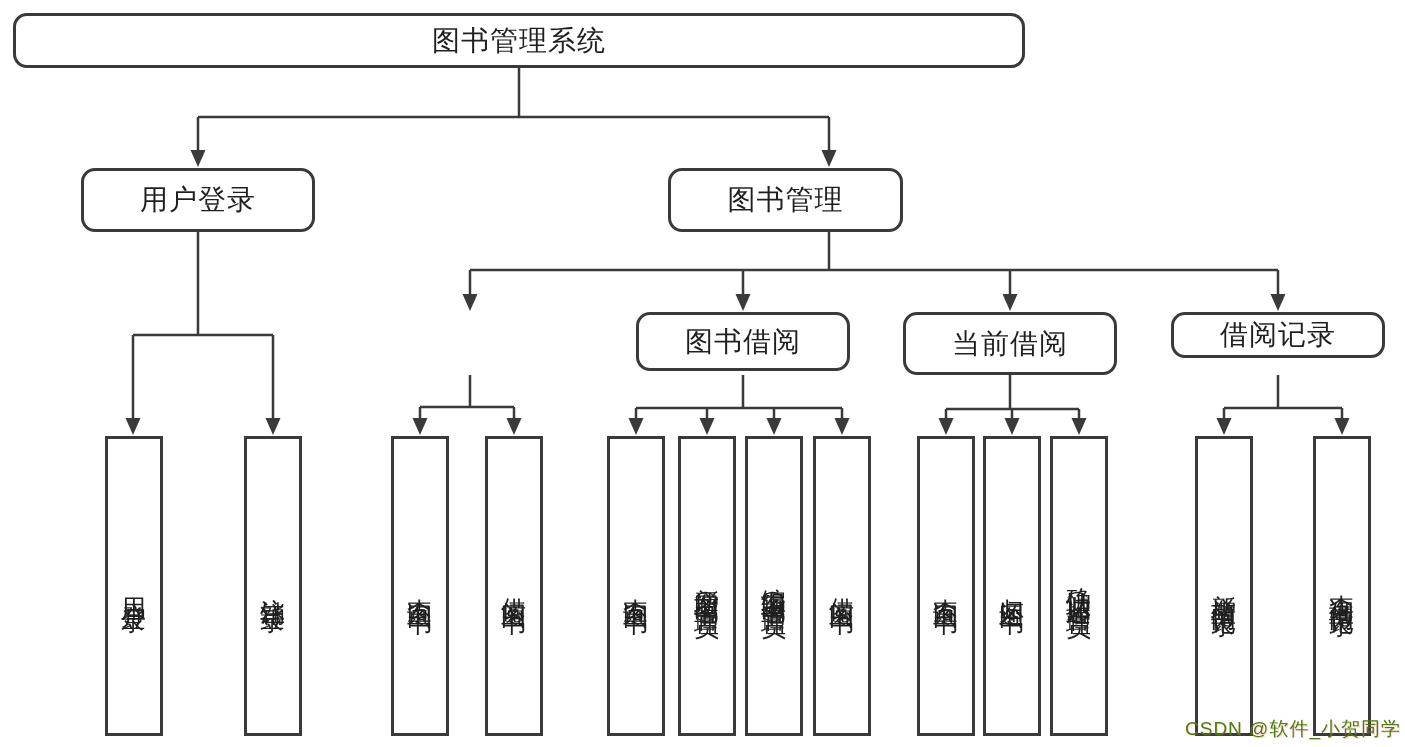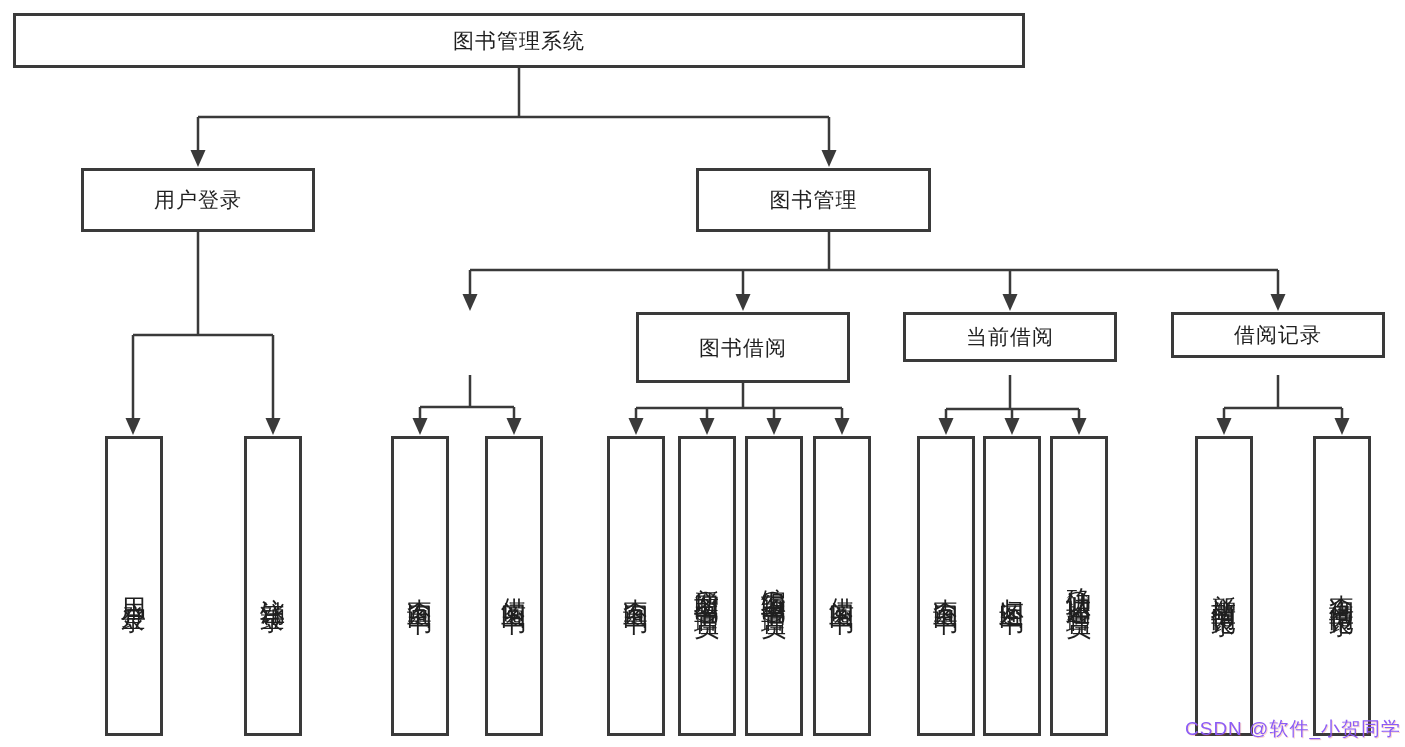--- a/index.html
+++ b/index.html
@@ -30,9 +30,10 @@
     display: flex;
     align-items: center;
     justify-content: center;
-    font-size: 21px;
+    font-size: 28px;
     letter-spacing: 1px;
     white-space: nowrap;
+    border-radius: 14px;
   }
   .v {
     top: 436px;

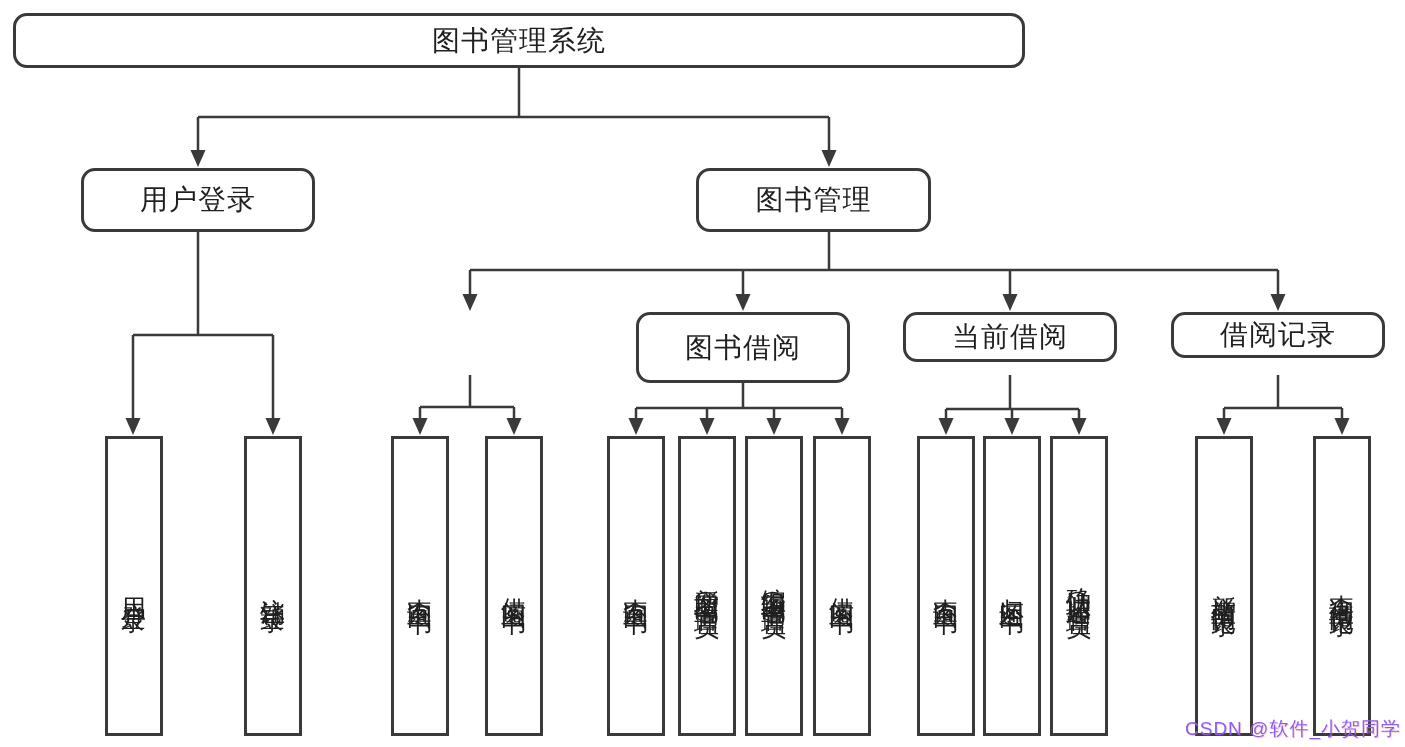--- a/index.html
+++ b/index.html
@@ -99,7 +99,7 @@
   <div class="node h" style="left:13px; top:13px; width:1012px; height:55px;">图书管理系统</div>
 
   <div class="node h" style="left:81px; top:168px; width:234px; height:64px;">用户登录</div>
-  <div class="node h" style="left:696px; top:168px; width:235px; height:64px;">图书管理</div>
+  <div class="node h" style="left:668px; top:168px; width:235px; height:64px;">图书管理</div>
 
   <div class="node h" style="left:636px; top:312px; width:214px; height:71px;">图书借阅</div>
   <div class="node h" style="left:903px; top:312px; width:214px; height:50px;">当前借阅</div>

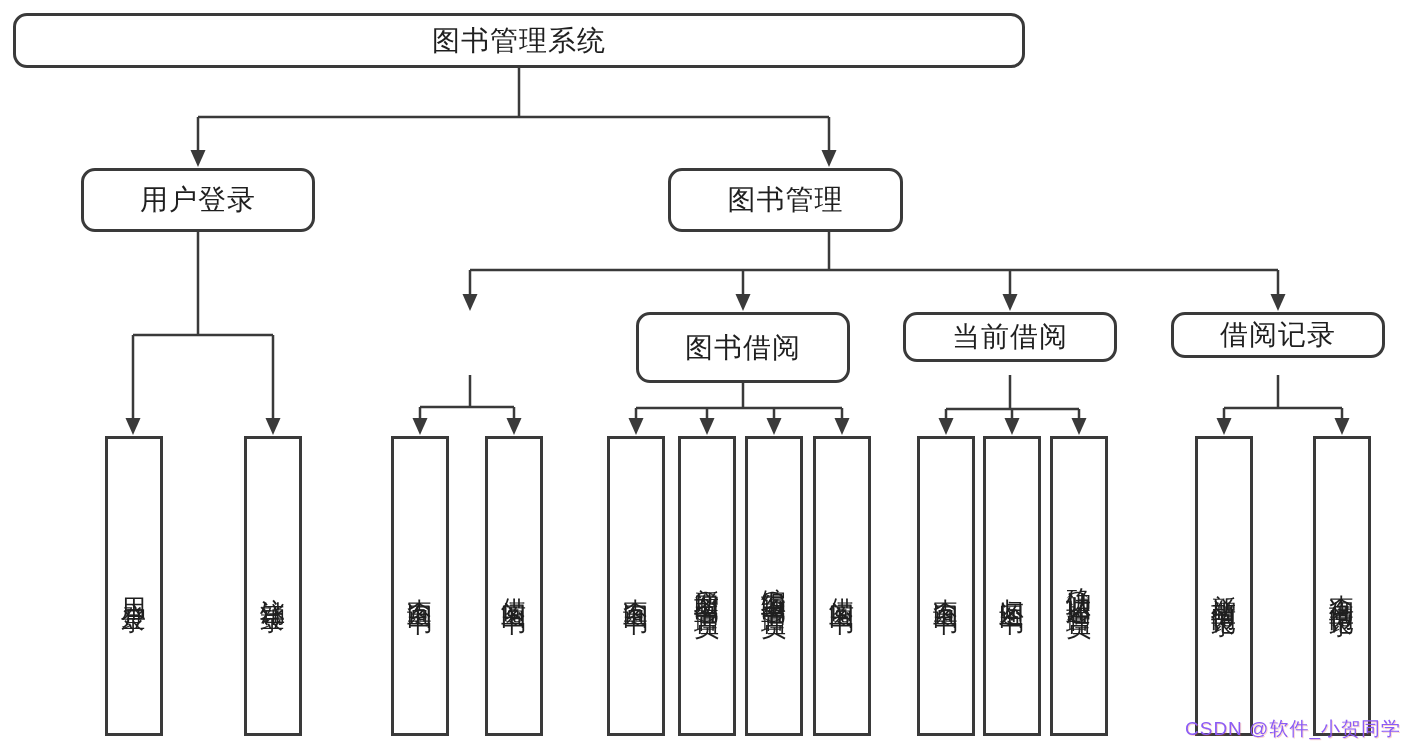--- a/index.html
+++ b/index.html
@@ -101,7 +101,7 @@
   <div class="node h" style="left:81px; top:168px; width:234px; height:64px;">用户登录</div>
   <div class="node h" style="left:668px; top:168px; width:235px; height:64px;">图书管理</div>
 
-  <div class="node h" style="left:636px; top:312px; width:214px; height:71px;">图书借阅</div>
+  <div class="node h" style="left:636px; top:312px; width:214px; height:59px;">图书借阅</div>
   <div class="node h" style="left:903px; top:312px; width:214px; height:50px;">当前借阅</div>
   <div class="node h" style="left:1171px; top:312px; width:214px; height:46px;">借阅记录</div>
 

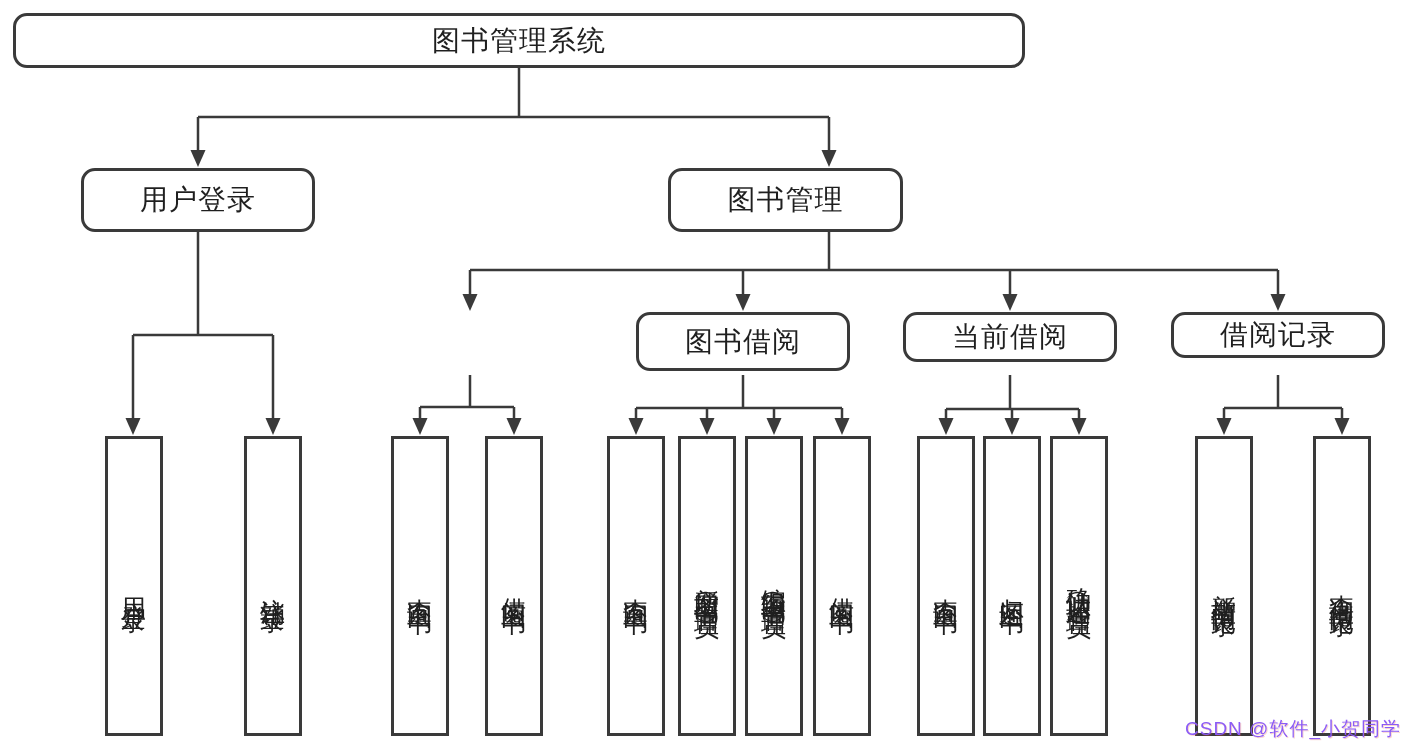--- a/index.html
+++ b/index.html
@@ -102,7 +102,7 @@
   <div class="node h" style="left:668px; top:168px; width:235px; height:64px;">图书管理</div>
 
   <div class="node h" style="left:636px; top:312px; width:214px; height:59px;">图书借阅</div>
-  <div class="node h" style="left:903px; top:312px; width:214px; height:50px;">当前借阅</div>
+  <div class="node h" style="left:903px; top:312px; width:214px; height:63px;">当前借阅</div>
   <div class="node h" style="left:1171px; top:312px; width:214px; height:46px;">借阅记录</div>
 
   <div class="node v" style="left:105px;">用户登录</div>

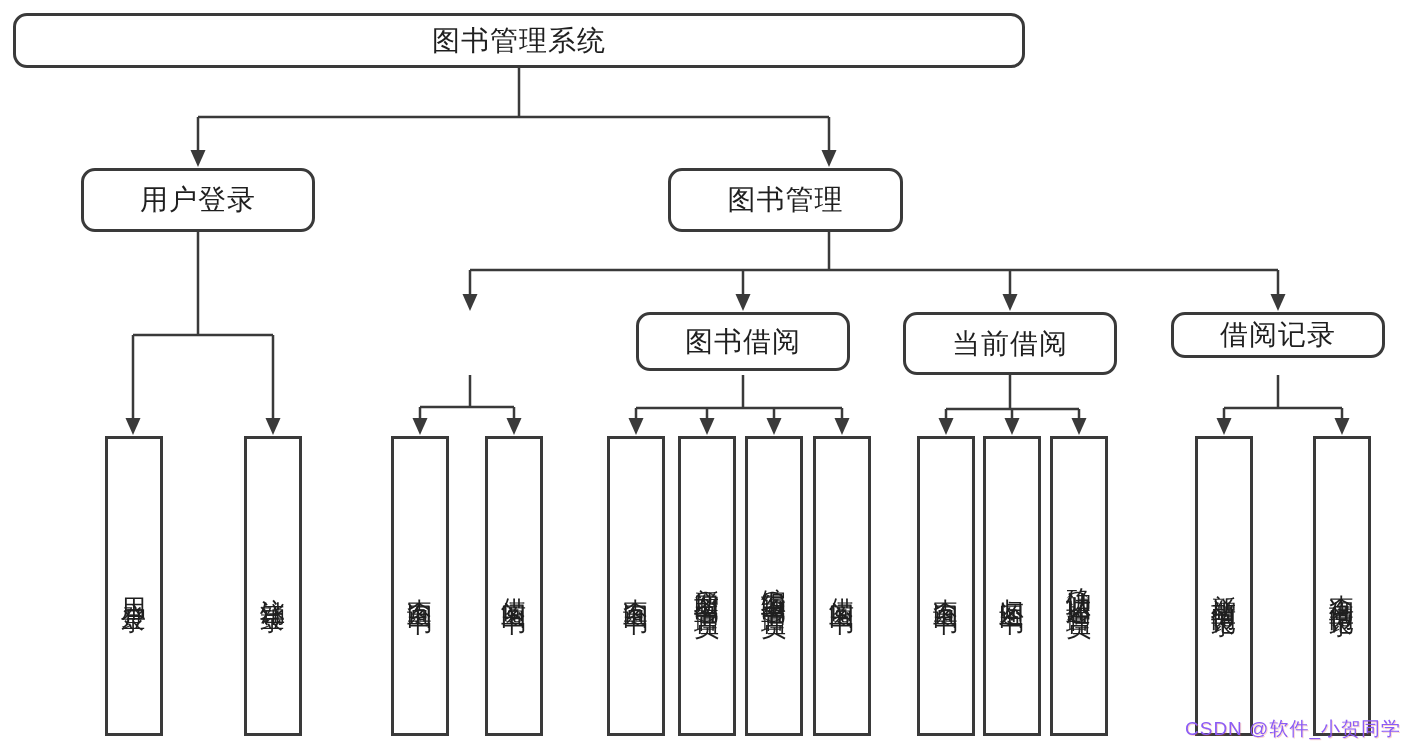--- a/index.html
+++ b/index.html
@@ -52,7 +52,7 @@
     top: 716px;
     z-index: 3;
     font-size: 19px;
-    color: #8b5cf6;
+    color: #4d7c0f;
     letter-spacing: 1px;
     white-space: nowrap;
     text-shadow: 1px 1px 0 rgba(233, 83, 61, 0.25);

